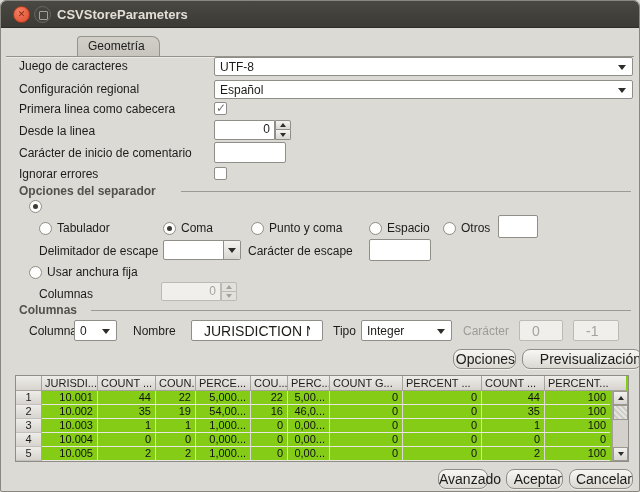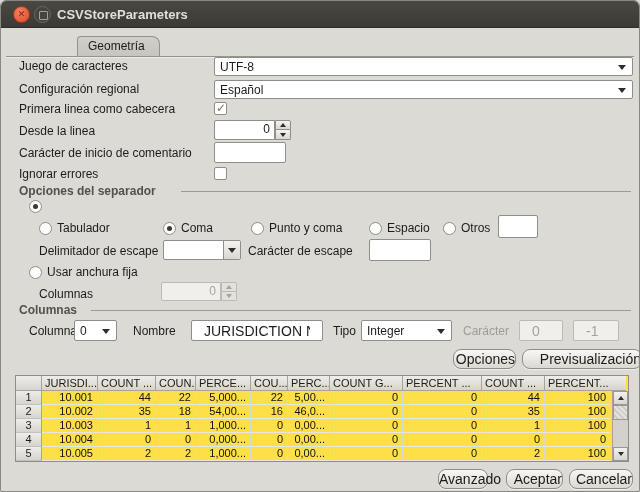--- a/index.html
+++ b/index.html
@@ -135,7 +135,7 @@
   
   .tbl {
     position:absolute; left:14px; top:374px; width:614px; height:87px;
-    background:#fde047; border:1px solid #8F8D87;
+    background:#84cc16; border:1px solid #8F8D87;
   }
   .thead { display:flex; height:15px; }
   .th, .corner, .scorner {

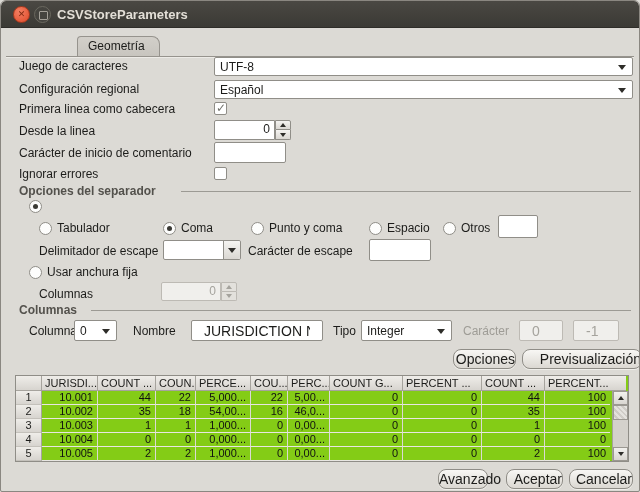--- a/index.html
+++ b/index.html
@@ -326,7 +326,7 @@
           <div class="rn c0">2</div>
           <div class="td c1">10.002</div>
           <div class="td c2">35</div>
-          <div class="td c3">18</div>
+          <div class="td c3">19</div>
           <div class="td c4">54,00...</div>
           <div class="td c5">16</div>
           <div class="td c6">46,0...</div>

